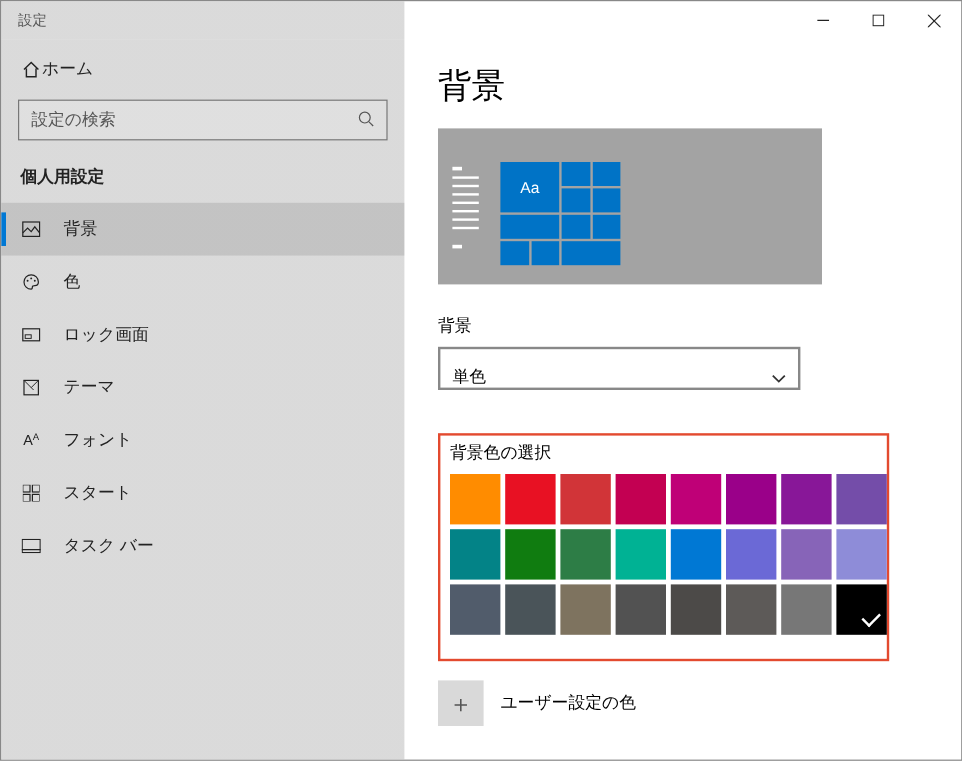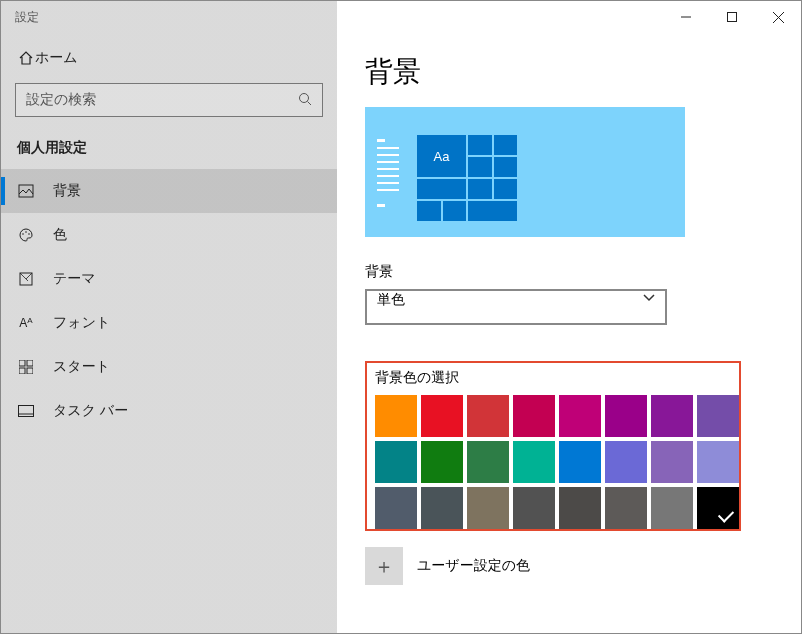--- a/index.html
+++ b/index.html
@@ -141,7 +141,7 @@
     .preview {
       width: 320px;
       height: 130px;
-      background: #7dd3fc;
+      background: #a3a3a3;
       position: relative;
       margin-bottom: 26px;
       padding: 12px;

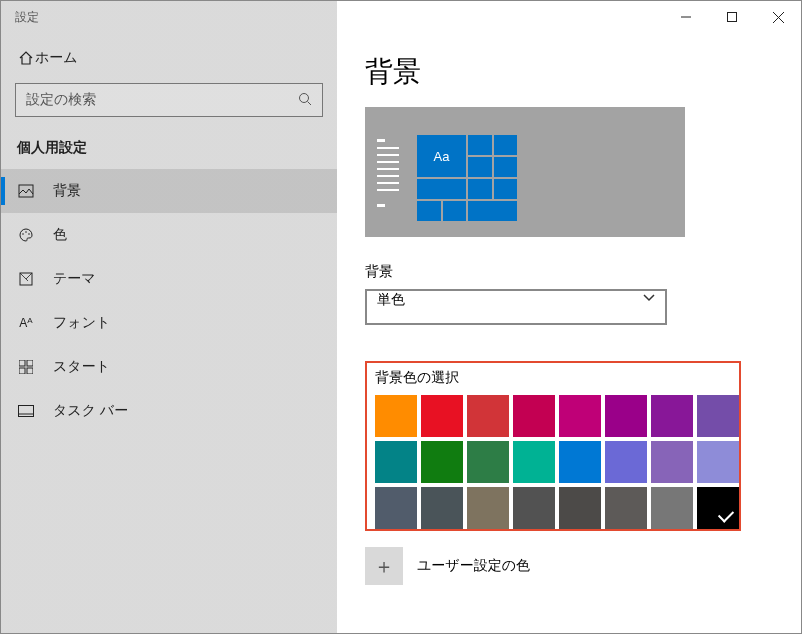--- a/index.html
+++ b/index.html
@@ -318,6 +318,15 @@
             </svg>
         </span>
         <span>色</span>
+      </div>
+      <div class="nav-item">
+        <span class="icon">
+          <svg width="16" height="16" viewBox="0 0 16 16">
+              <rect x="1" y="3" width="14" height="10" fill="none" stroke="#222" stroke-width="1"></rect>
+              <rect x="3" y="8" width="5" height="3" fill="none" stroke="#222" stroke-width="0.8"></rect>
+            </svg>
+        </span>
+        <span>ロック画面</span>
       </div>
       <div class="nav-item">
         <span class="icon">

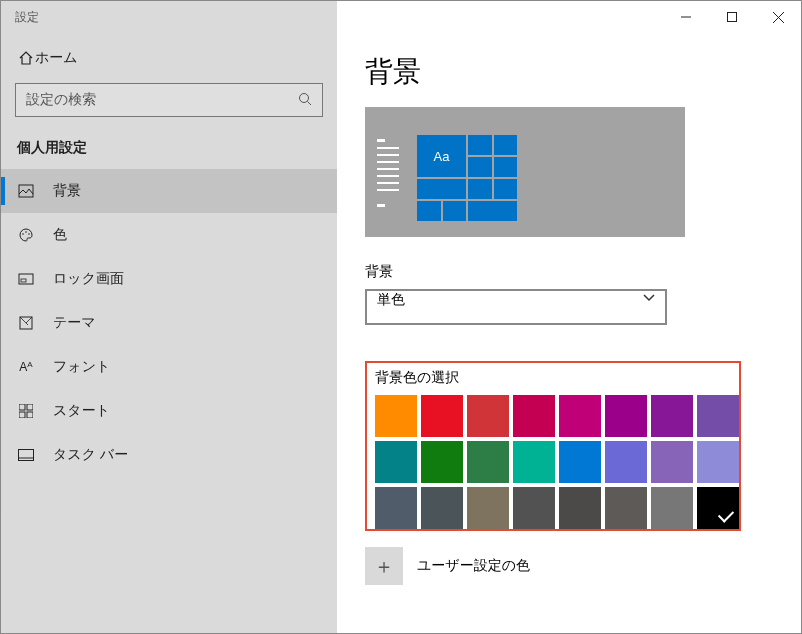--- a/index.html
+++ b/index.html
@@ -188,7 +188,7 @@
       height: 36px;
       border: 2px solid #888;
       display:flex;
-      align-items:flex-start;
+      align-items:flex-end;
       justify-content:space-between;
       padding: 0 10px;
       font-size:14px;

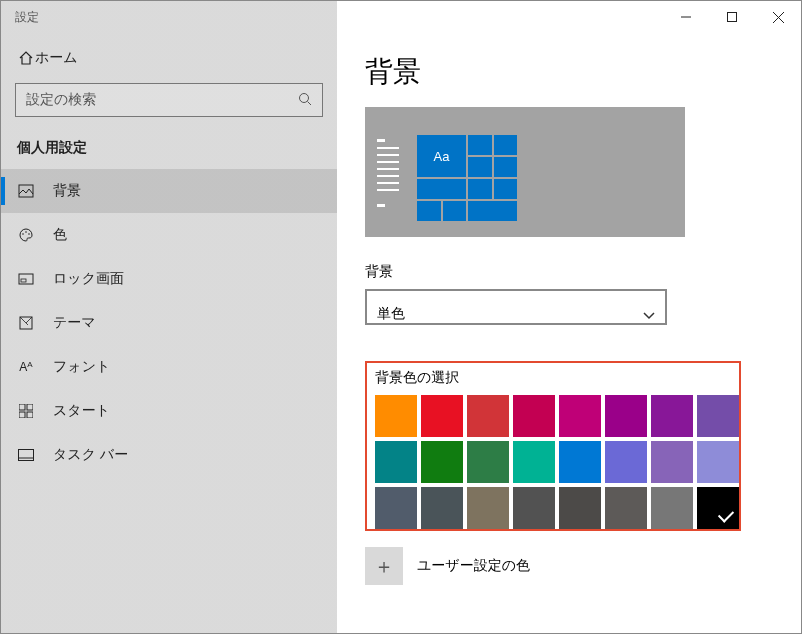--- a/index.html
+++ b/index.html
@@ -200,7 +200,7 @@
     }
     .color-section {
       border: 2px solid #e34a2f;
-      padding: 6px 8px 0 8px;
+      padding: 6px 8px 20px 8px;
       width: 376px;
       margin-bottom: 16px;
     }

